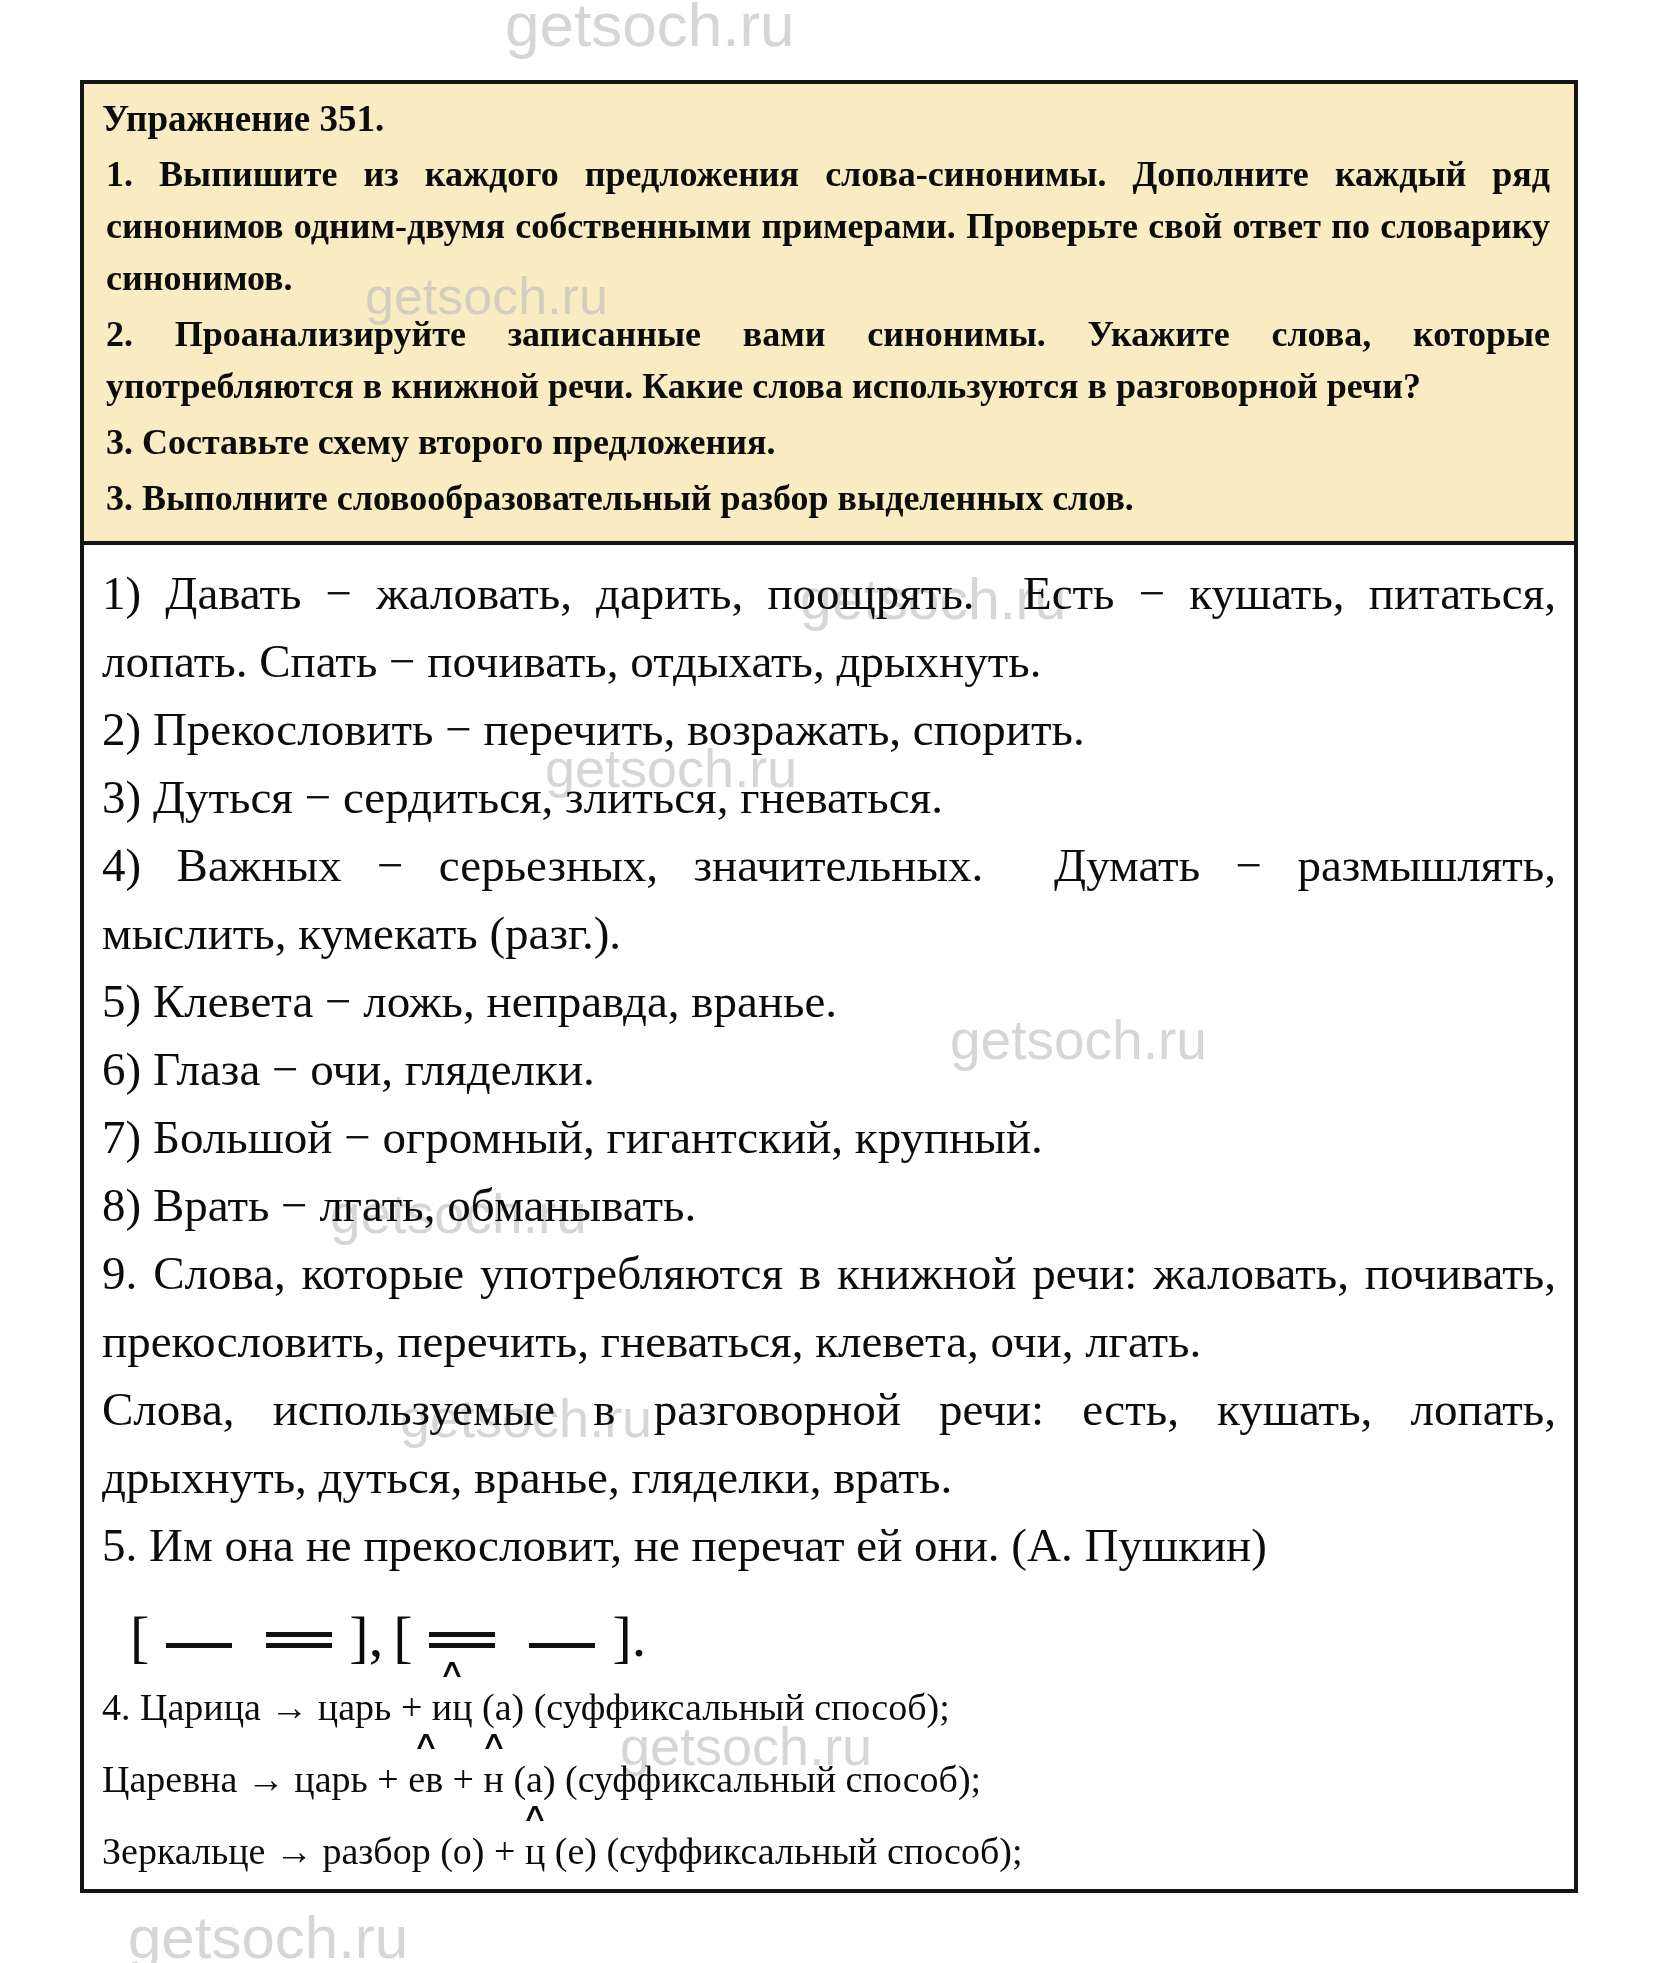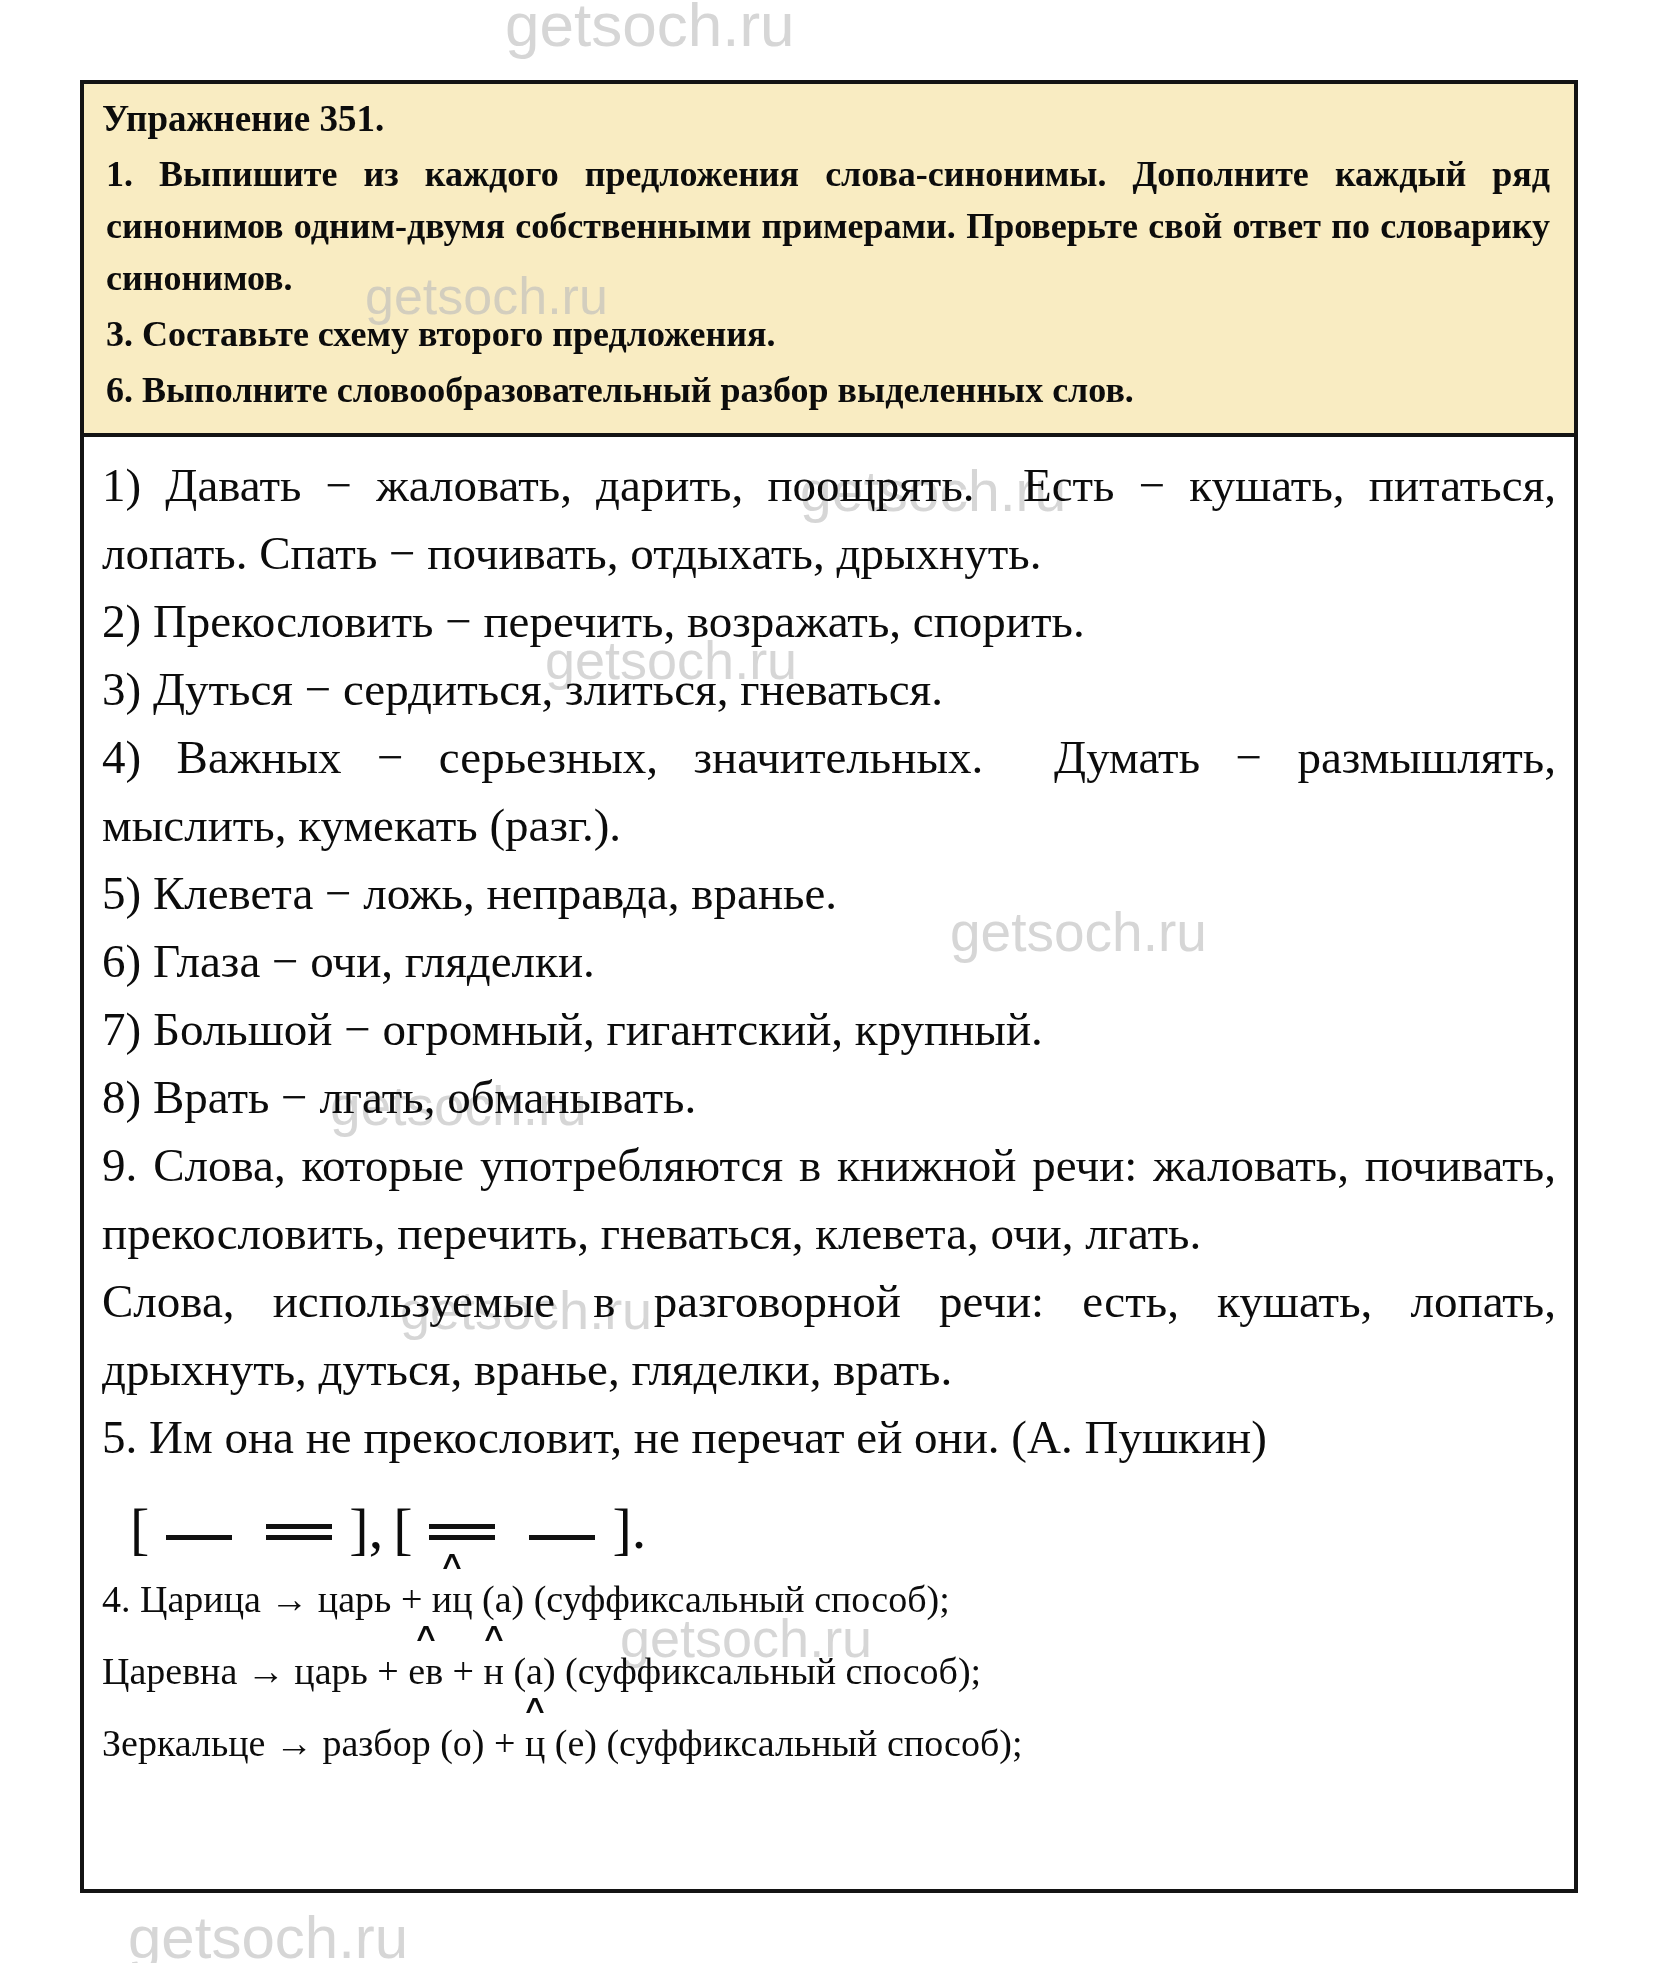--- a/index.html
+++ b/index.html
@@ -78,6 +78,7 @@
     <div class="task-title">Упражнение 351.</div>
     <div>
         <p class="task-item">1. Выпишите из каждого предложения слова-синонимы. Дополните каждый ряд синонимов одним-двумя собственными примерами. Проверьте свой ответ по словарику синонимов.</p>
+        <p class="task-item">2. Проанализируйте записанные вами синонимы. Укажите слова, которые употребляются в книжной речи. Какие слова используются в разговорной речи?</p>
         <p class="task-item">3. Составьте схему второго предложения.</p>
         <p class="task-item">6. Выполните словообразовательный разбор выделенных слов.</p>
       </div>

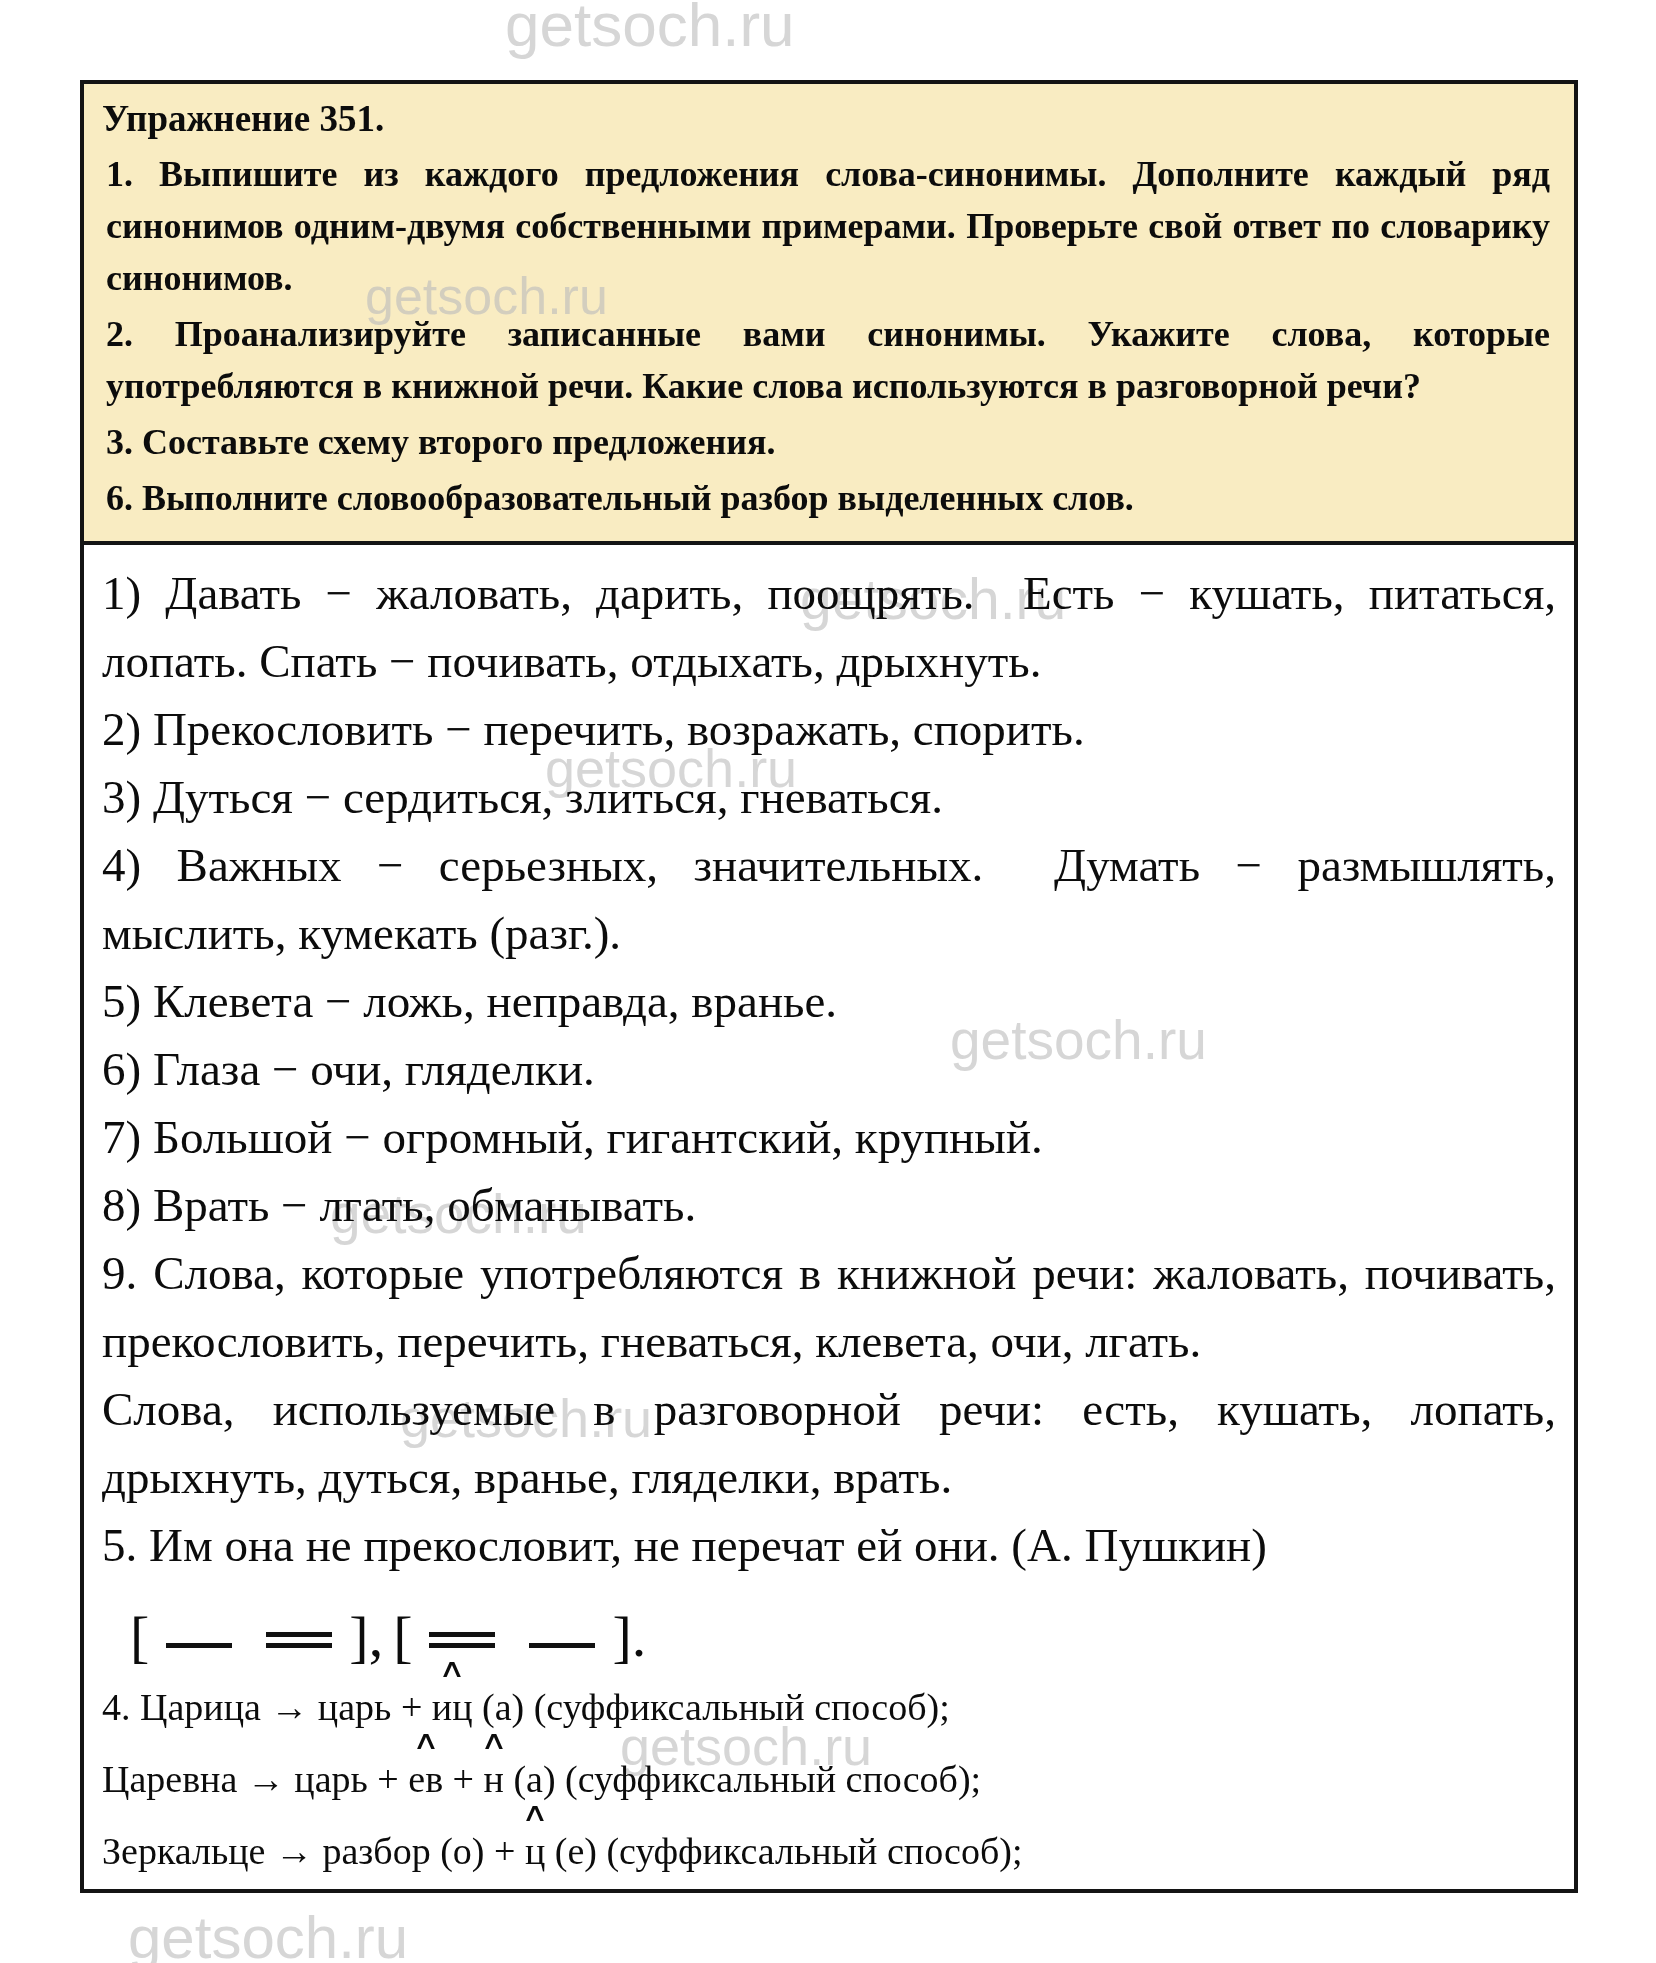--- a/index.html
+++ b/index.html
@@ -80,7 +80,7 @@
         <p class="task-item">1. Выпишите из каждого предложения слова-синонимы. Дополните каждый ряд синонимов одним-двумя собственными примерами. Проверьте свой ответ по словарику синонимов.</p>
         <p class="task-item">2. Проанализируйте записанные вами синонимы. Укажите слова, которые употребляются в книжной речи. Какие слова используются в разговорной речи?</p>
         <p class="task-item">3. Составьте схему второго предложения.</p>
-        <p class="task-item">6. Выполните словообразовательный разбор выделенных слов.</p>
+        <p class="task-item">3. Выполните словообразовательный разбор выделенных слов.</p>
       </div>
   </div>
 

